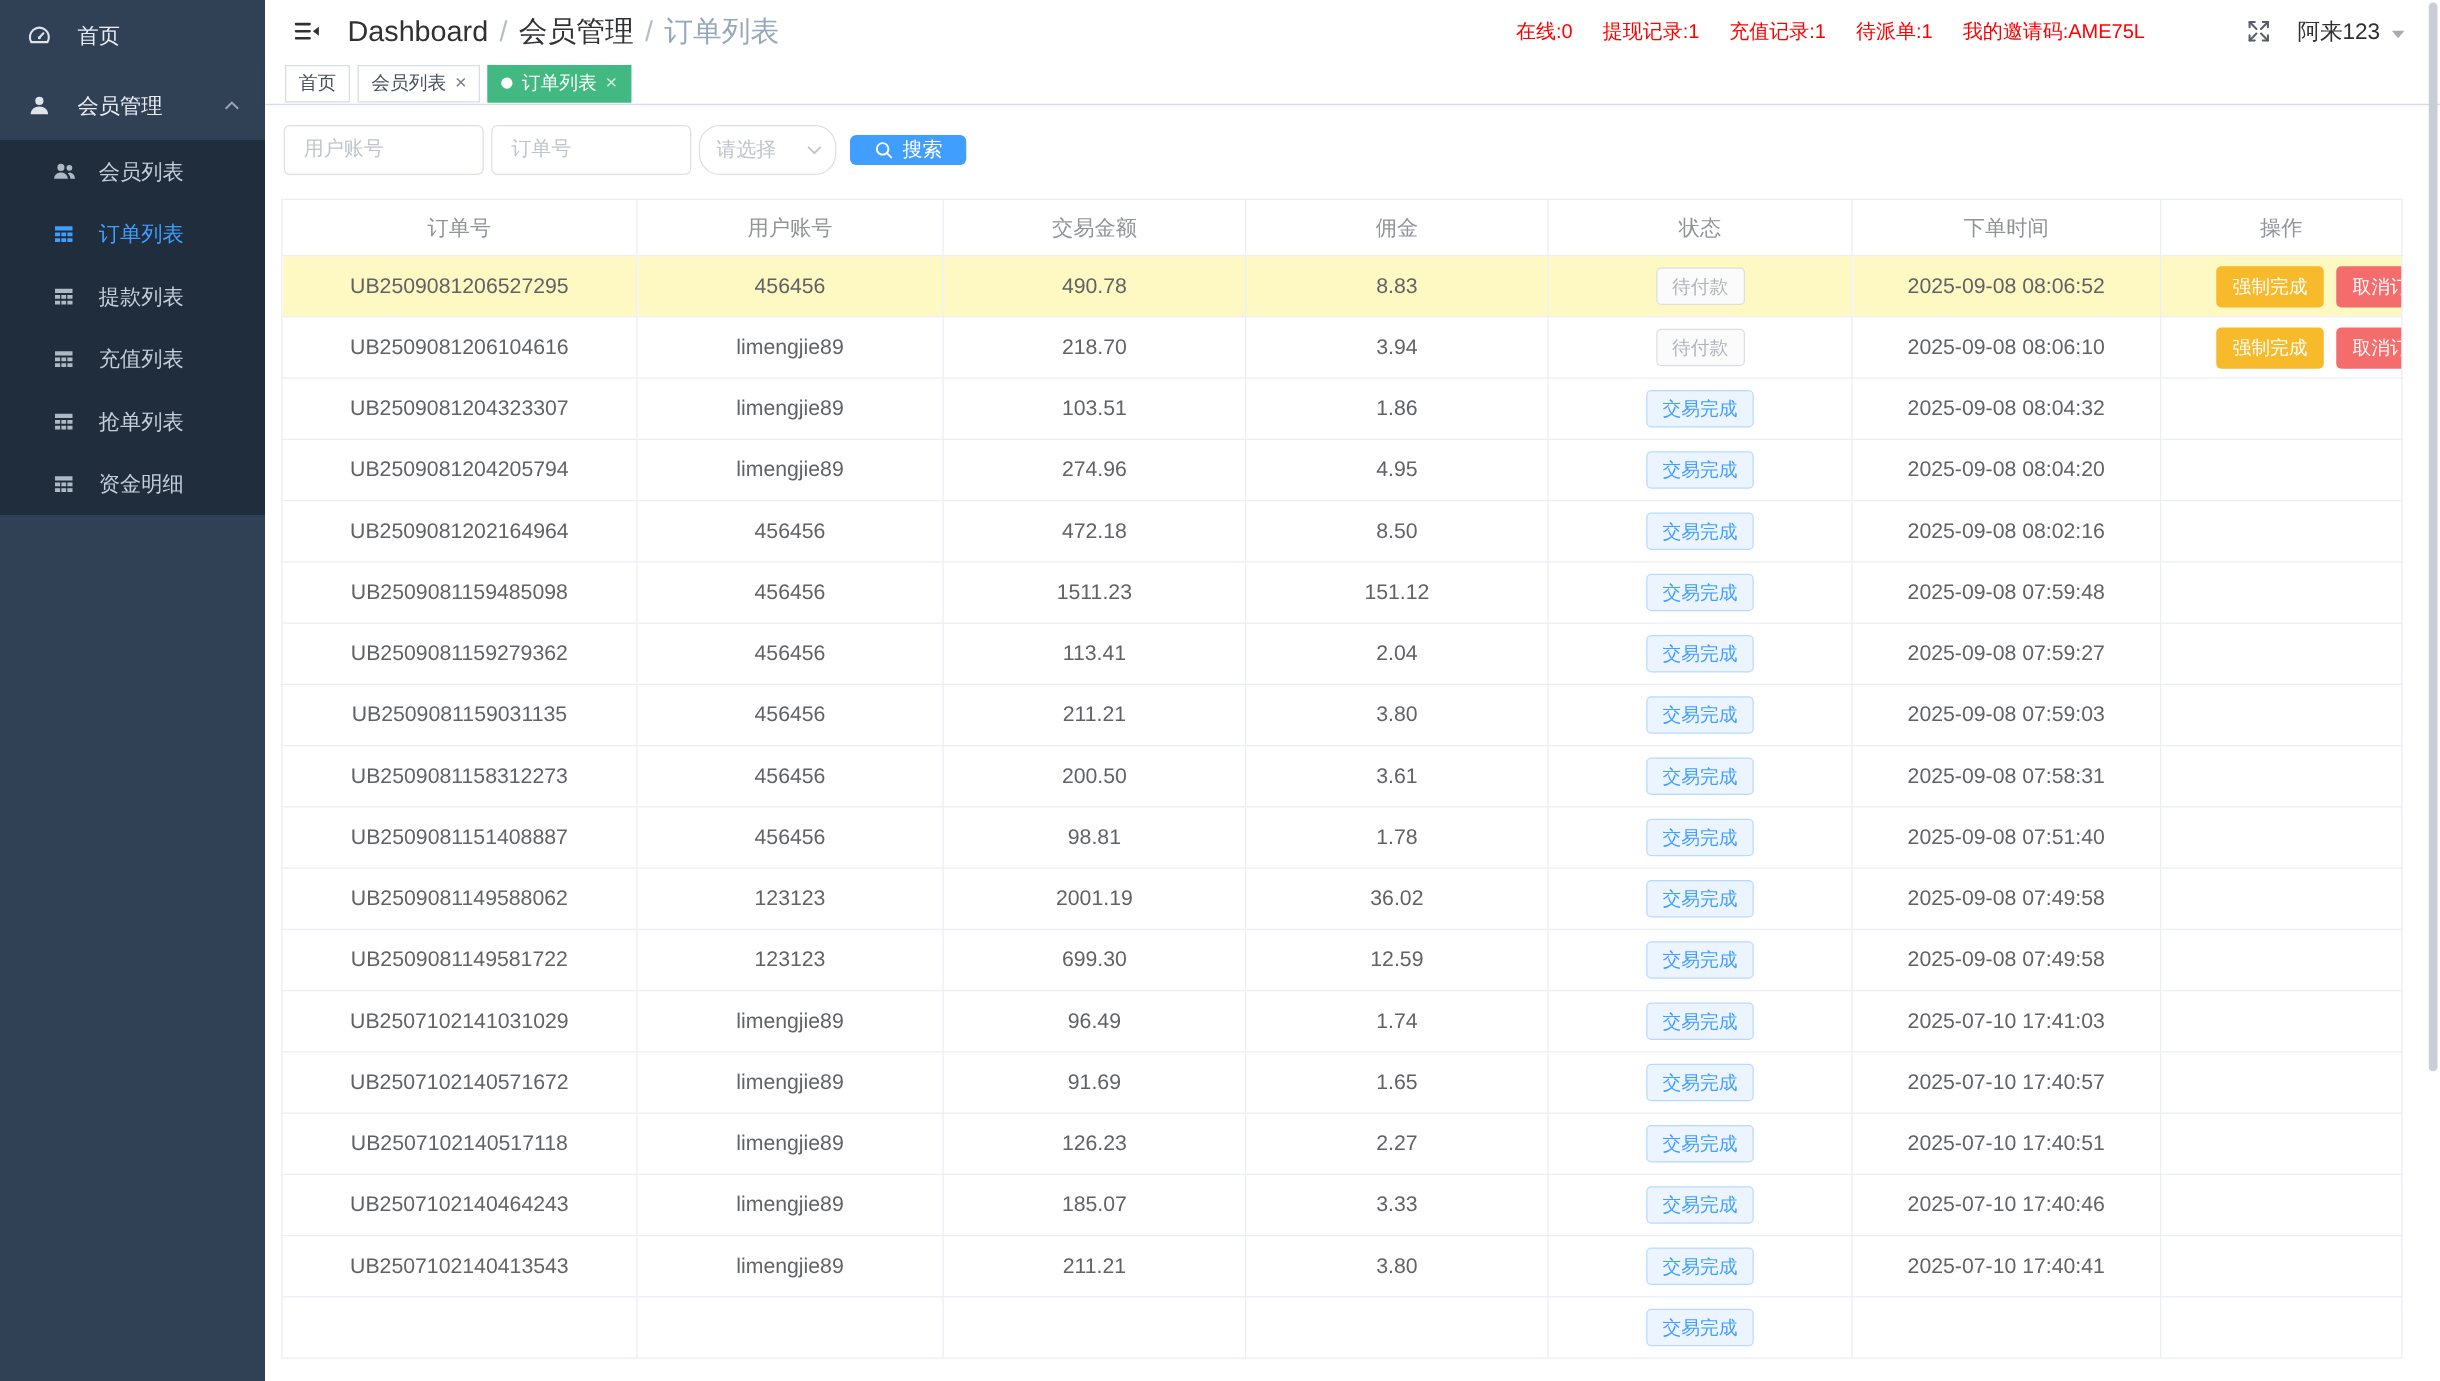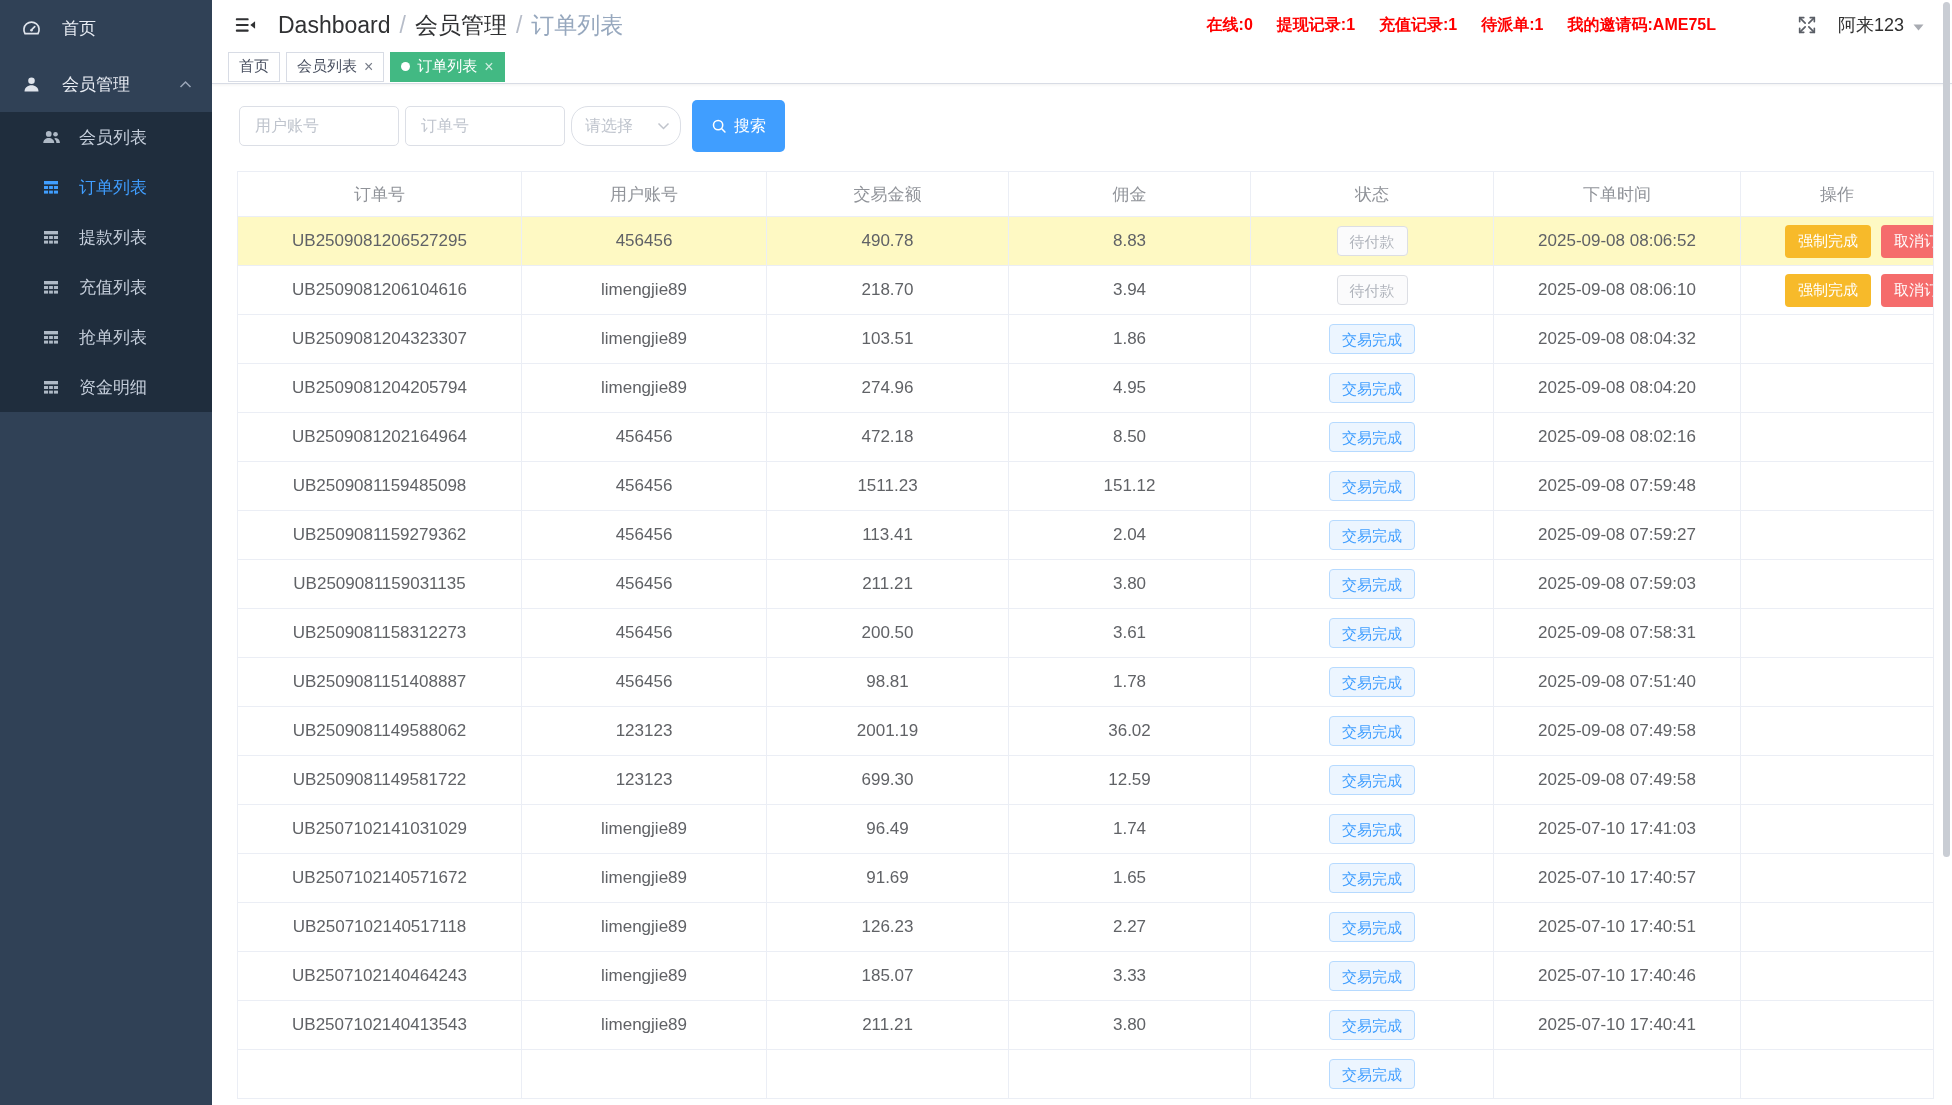--- a/index.html
+++ b/index.html
@@ -32,7 +32,7 @@
   .crumb-sep{color:#b6bcc8;}
   .nav-right{margin-left:auto;display:flex;align-items:center;}
   .stats{display:flex;gap:24px;font-size:16px;color:var(--red,#ff0000);margin-right:80px;white-space:nowrap;}
-  .stat{cursor:default;font-weight:bold;}
+  .stat{cursor:default;}
   .screenfull{display:flex;color:#5a5e66;margin-right:20px;cursor:pointer;}
   .user{display:flex;align-items:center;gap:9px;font-size:18px;color:#303030;cursor:pointer;padding-right:6px;}
   .user .dcaret{margin-top:5px;display:flex;}

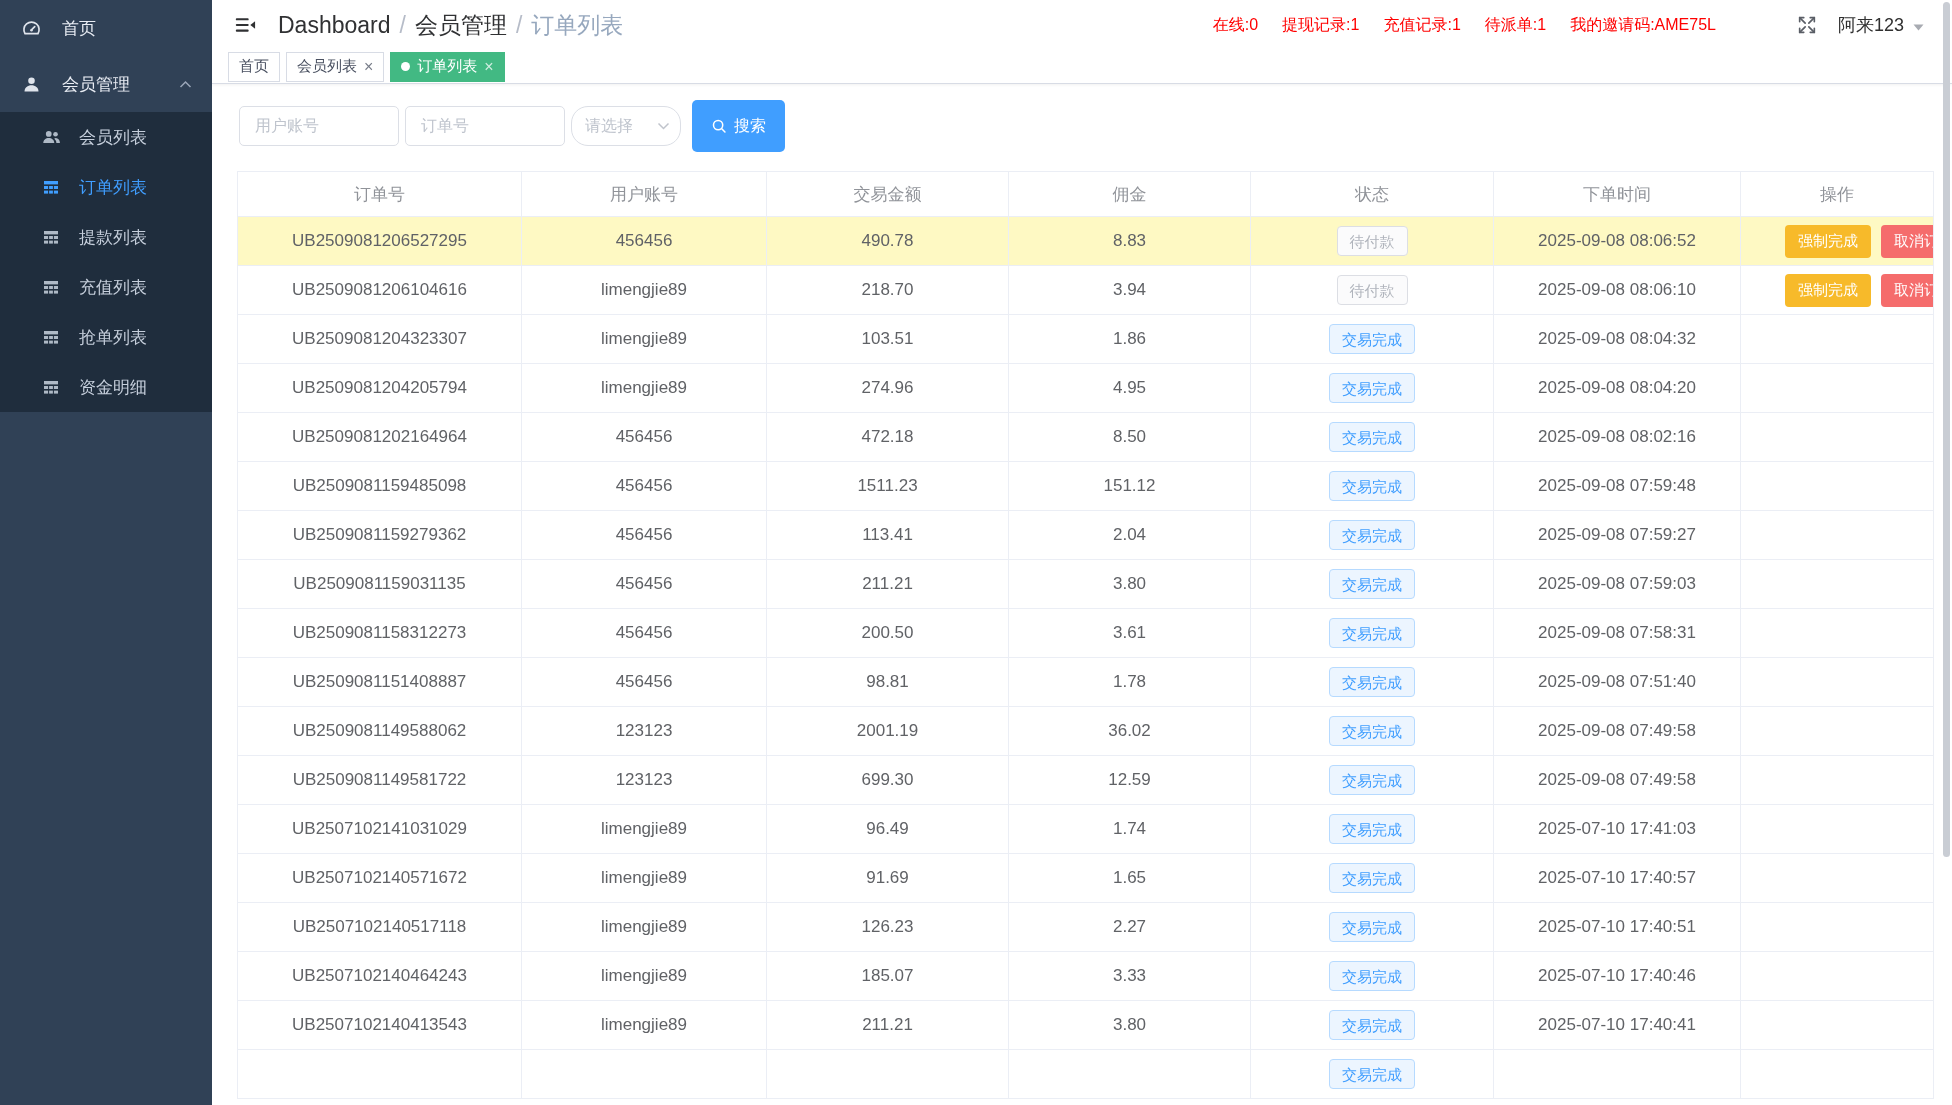--- a/index.html
+++ b/index.html
@@ -48,7 +48,7 @@
   .tag.active{background:var(--green,#42b983);border-color:var(--green,#42b983);color:#fff;}
 
   
-  .content{flex:1;background:#fff;padding:16px 0 0 25px;overflow:hidden;position:relative;}
+  .content{flex:1;background:#fff;padding:16px 0 0 13px;overflow:hidden;position:relative;}
   .filters{display:flex;align-items:center;gap:6px;margin:0 0 19px 2px;}
   .filters input{width:160px;height:40px;border:1px solid #dcdfe6;border-radius:5px;
                  padding:0 15px;font-size:16px;color:#606266;outline:none;background:#fff;}

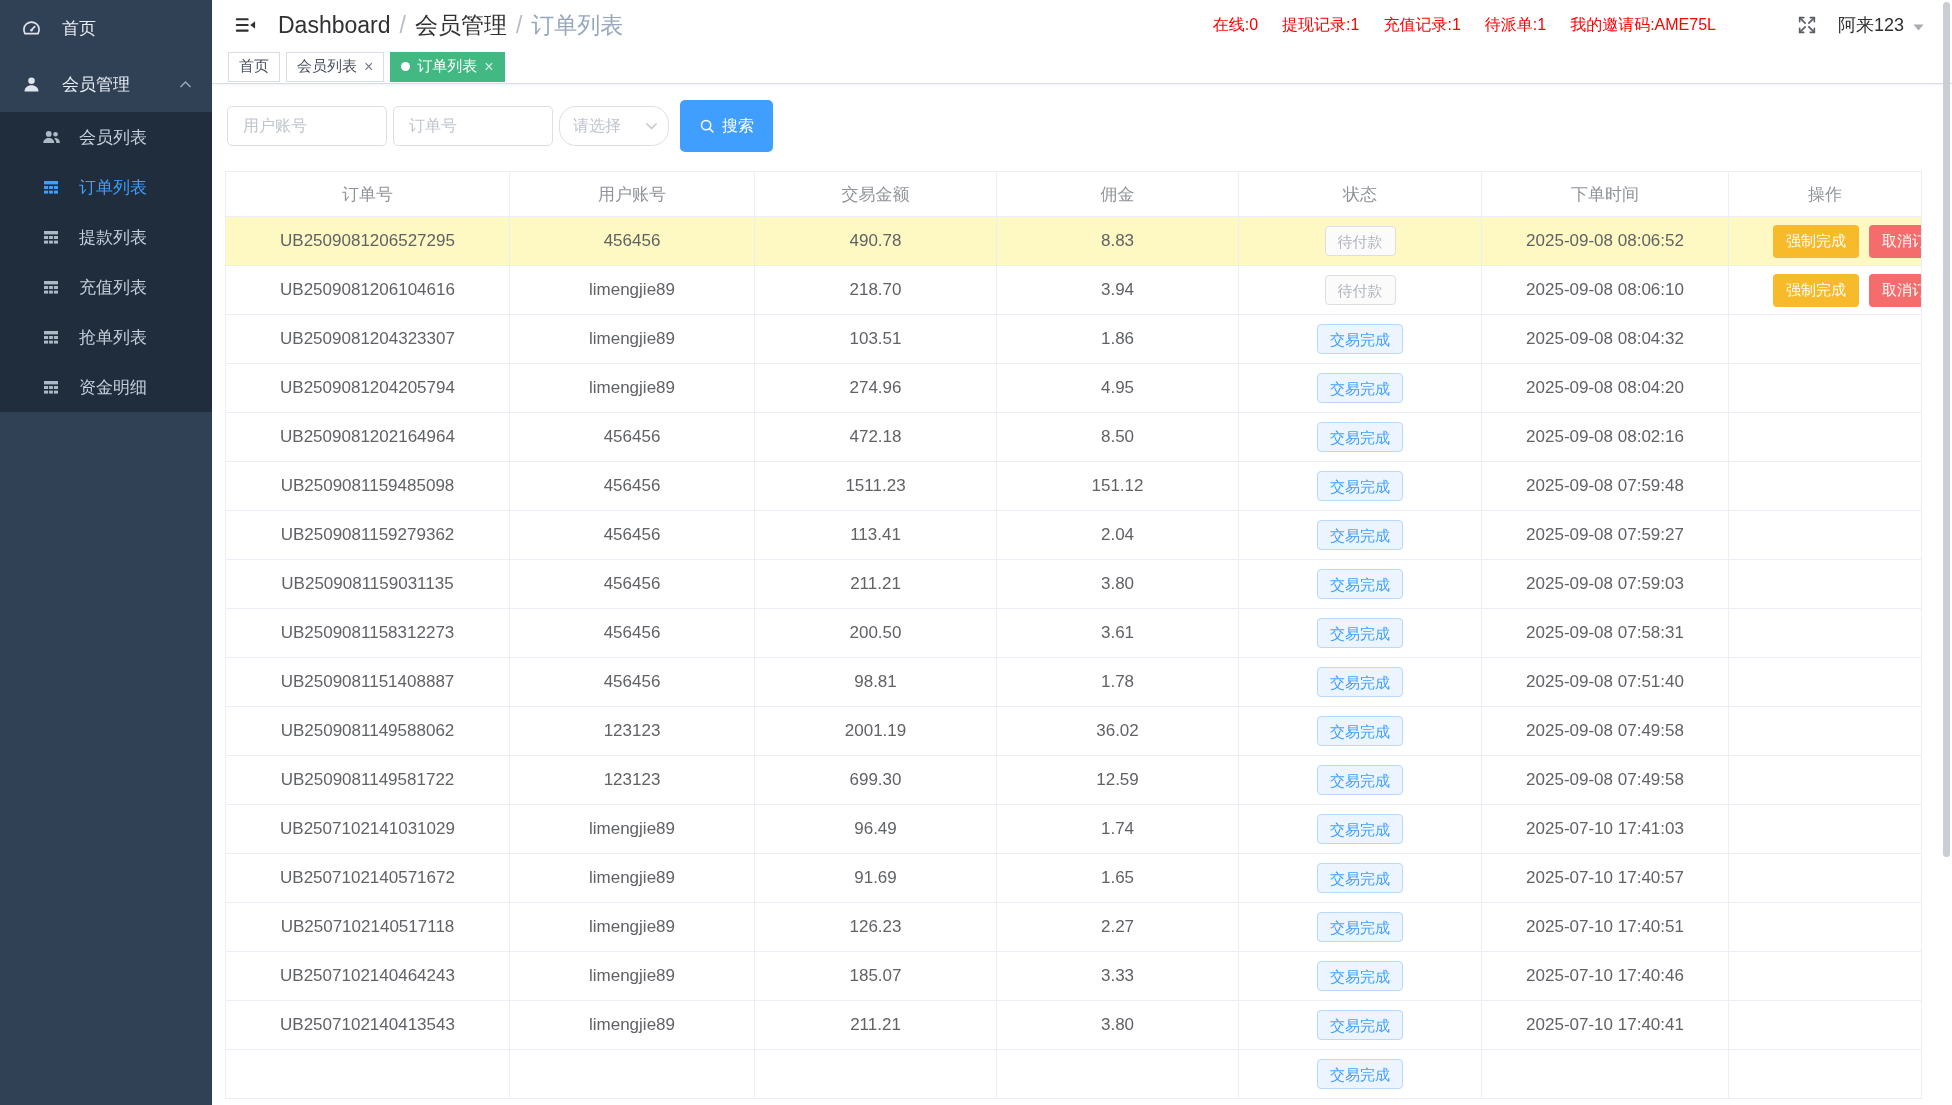--- a/index.html
+++ b/index.html
@@ -57,7 +57,7 @@
           display:flex;align-items:center;justify-content:space-between;
           padding:0 10px 0 13px;color:#bfc4cd;font-size:16px;cursor:pointer;}
   .select .chev{display:flex;color:#c0c4cc;}
-  .search-btn{height:52px;margin-left:5px;padding:0 19px;border:none;border-radius:5px;
+  .search-btn{height:24px;margin-left:5px;padding:0 19px;border:none;border-radius:5px;
               background:var(--blue,#409eff);color:#fff;font-size:16px;display:flex;
               align-items:center;gap:7px;cursor:pointer;
               font-family:"Liberation Sans","DejaVu Sans",sans-serif;}

